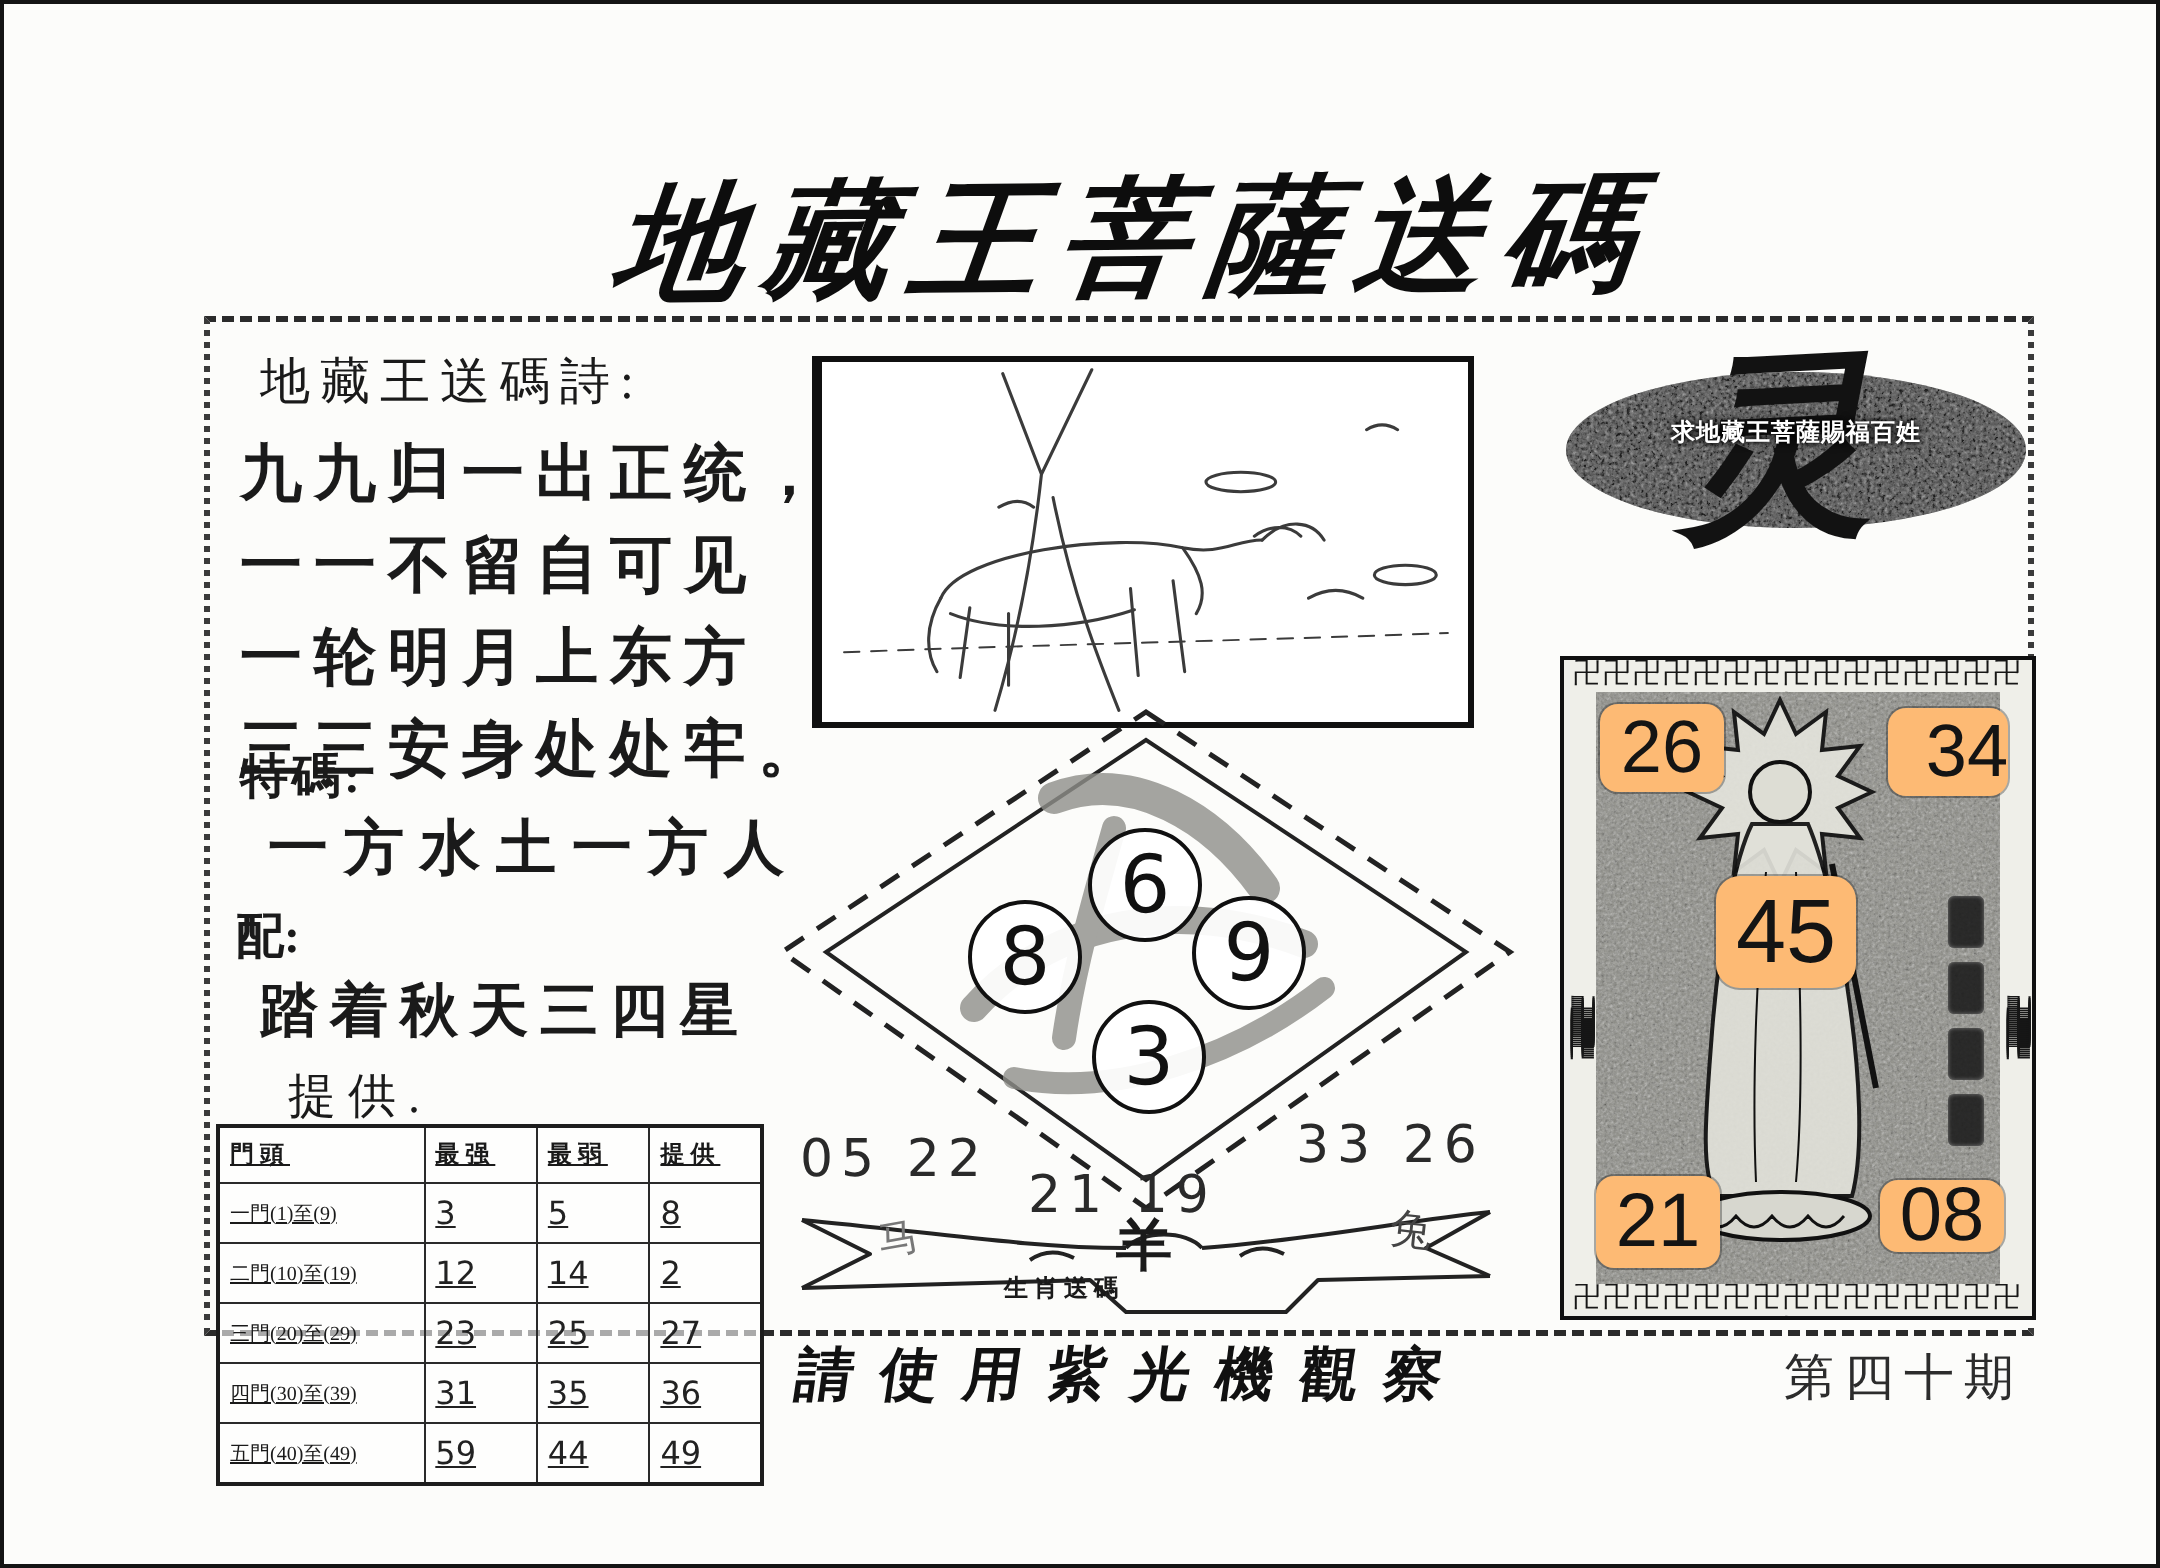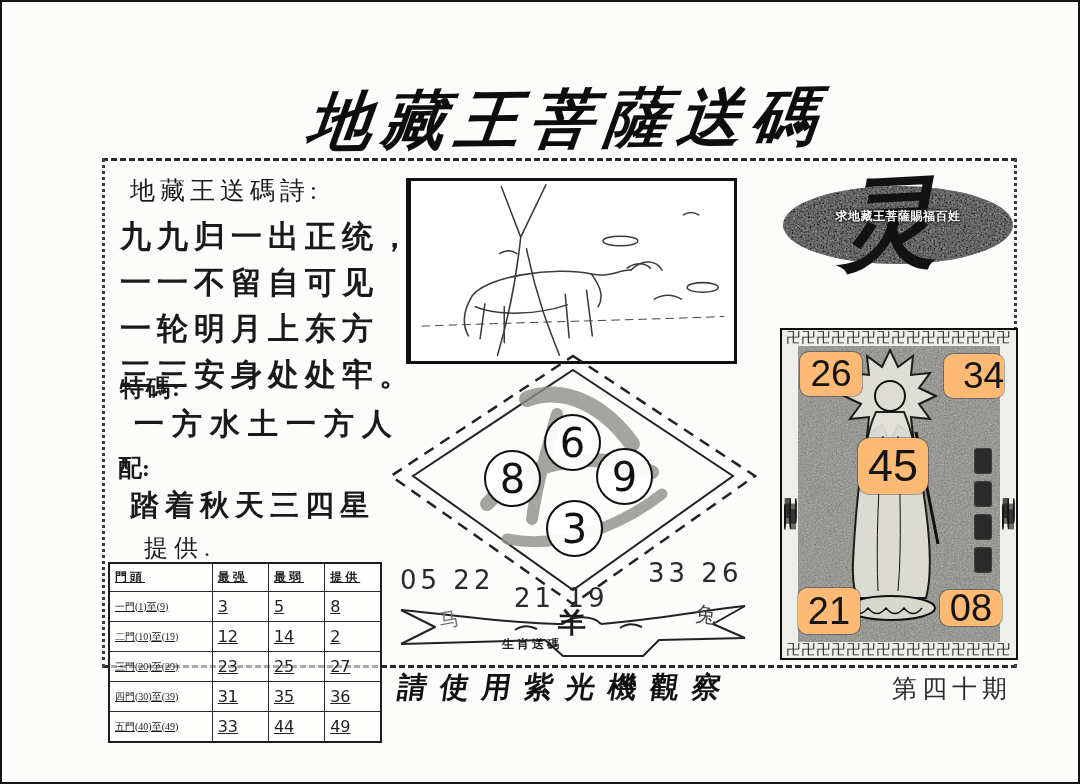--- a/index.html
+++ b/index.html
@@ -164,7 +164,7 @@
     </tr>
     <tr>
       <td class="lbl">五門(40)至(49)</td>
-      <td class="val">33</td>
+      <td class="val">59</td>
       <td class="val">44</td>
       <td class="val">49</td>
     </tr>

